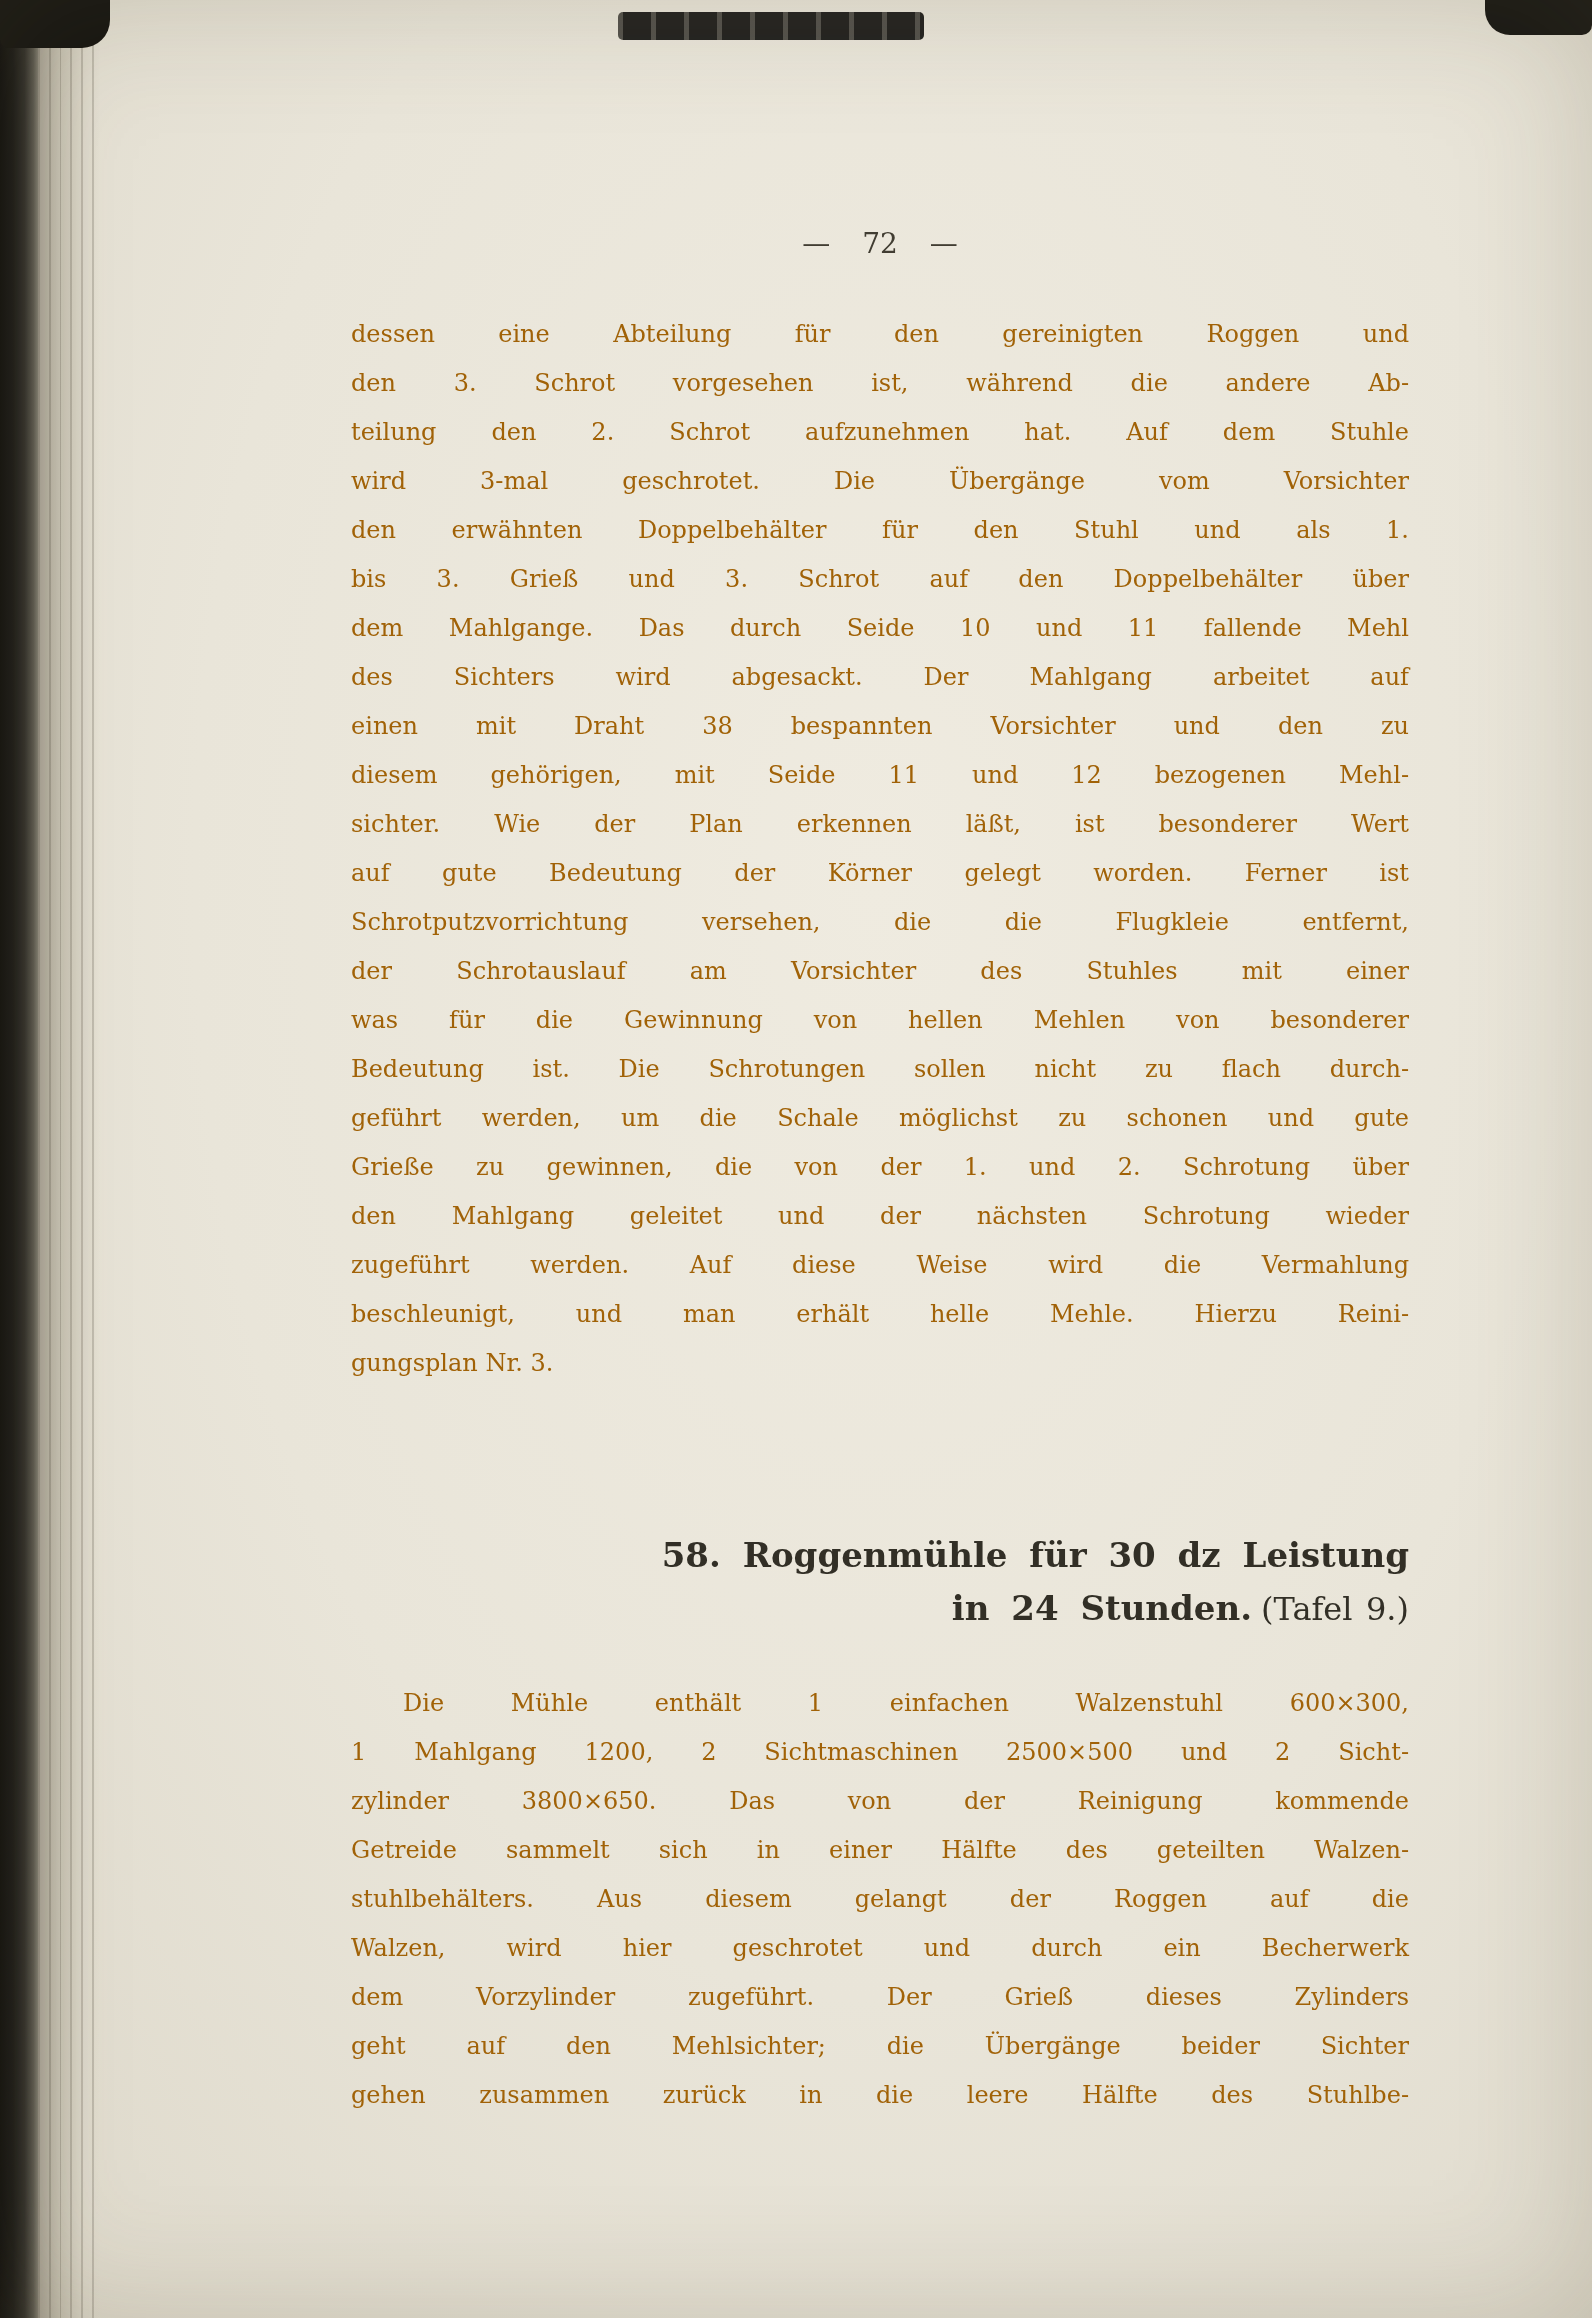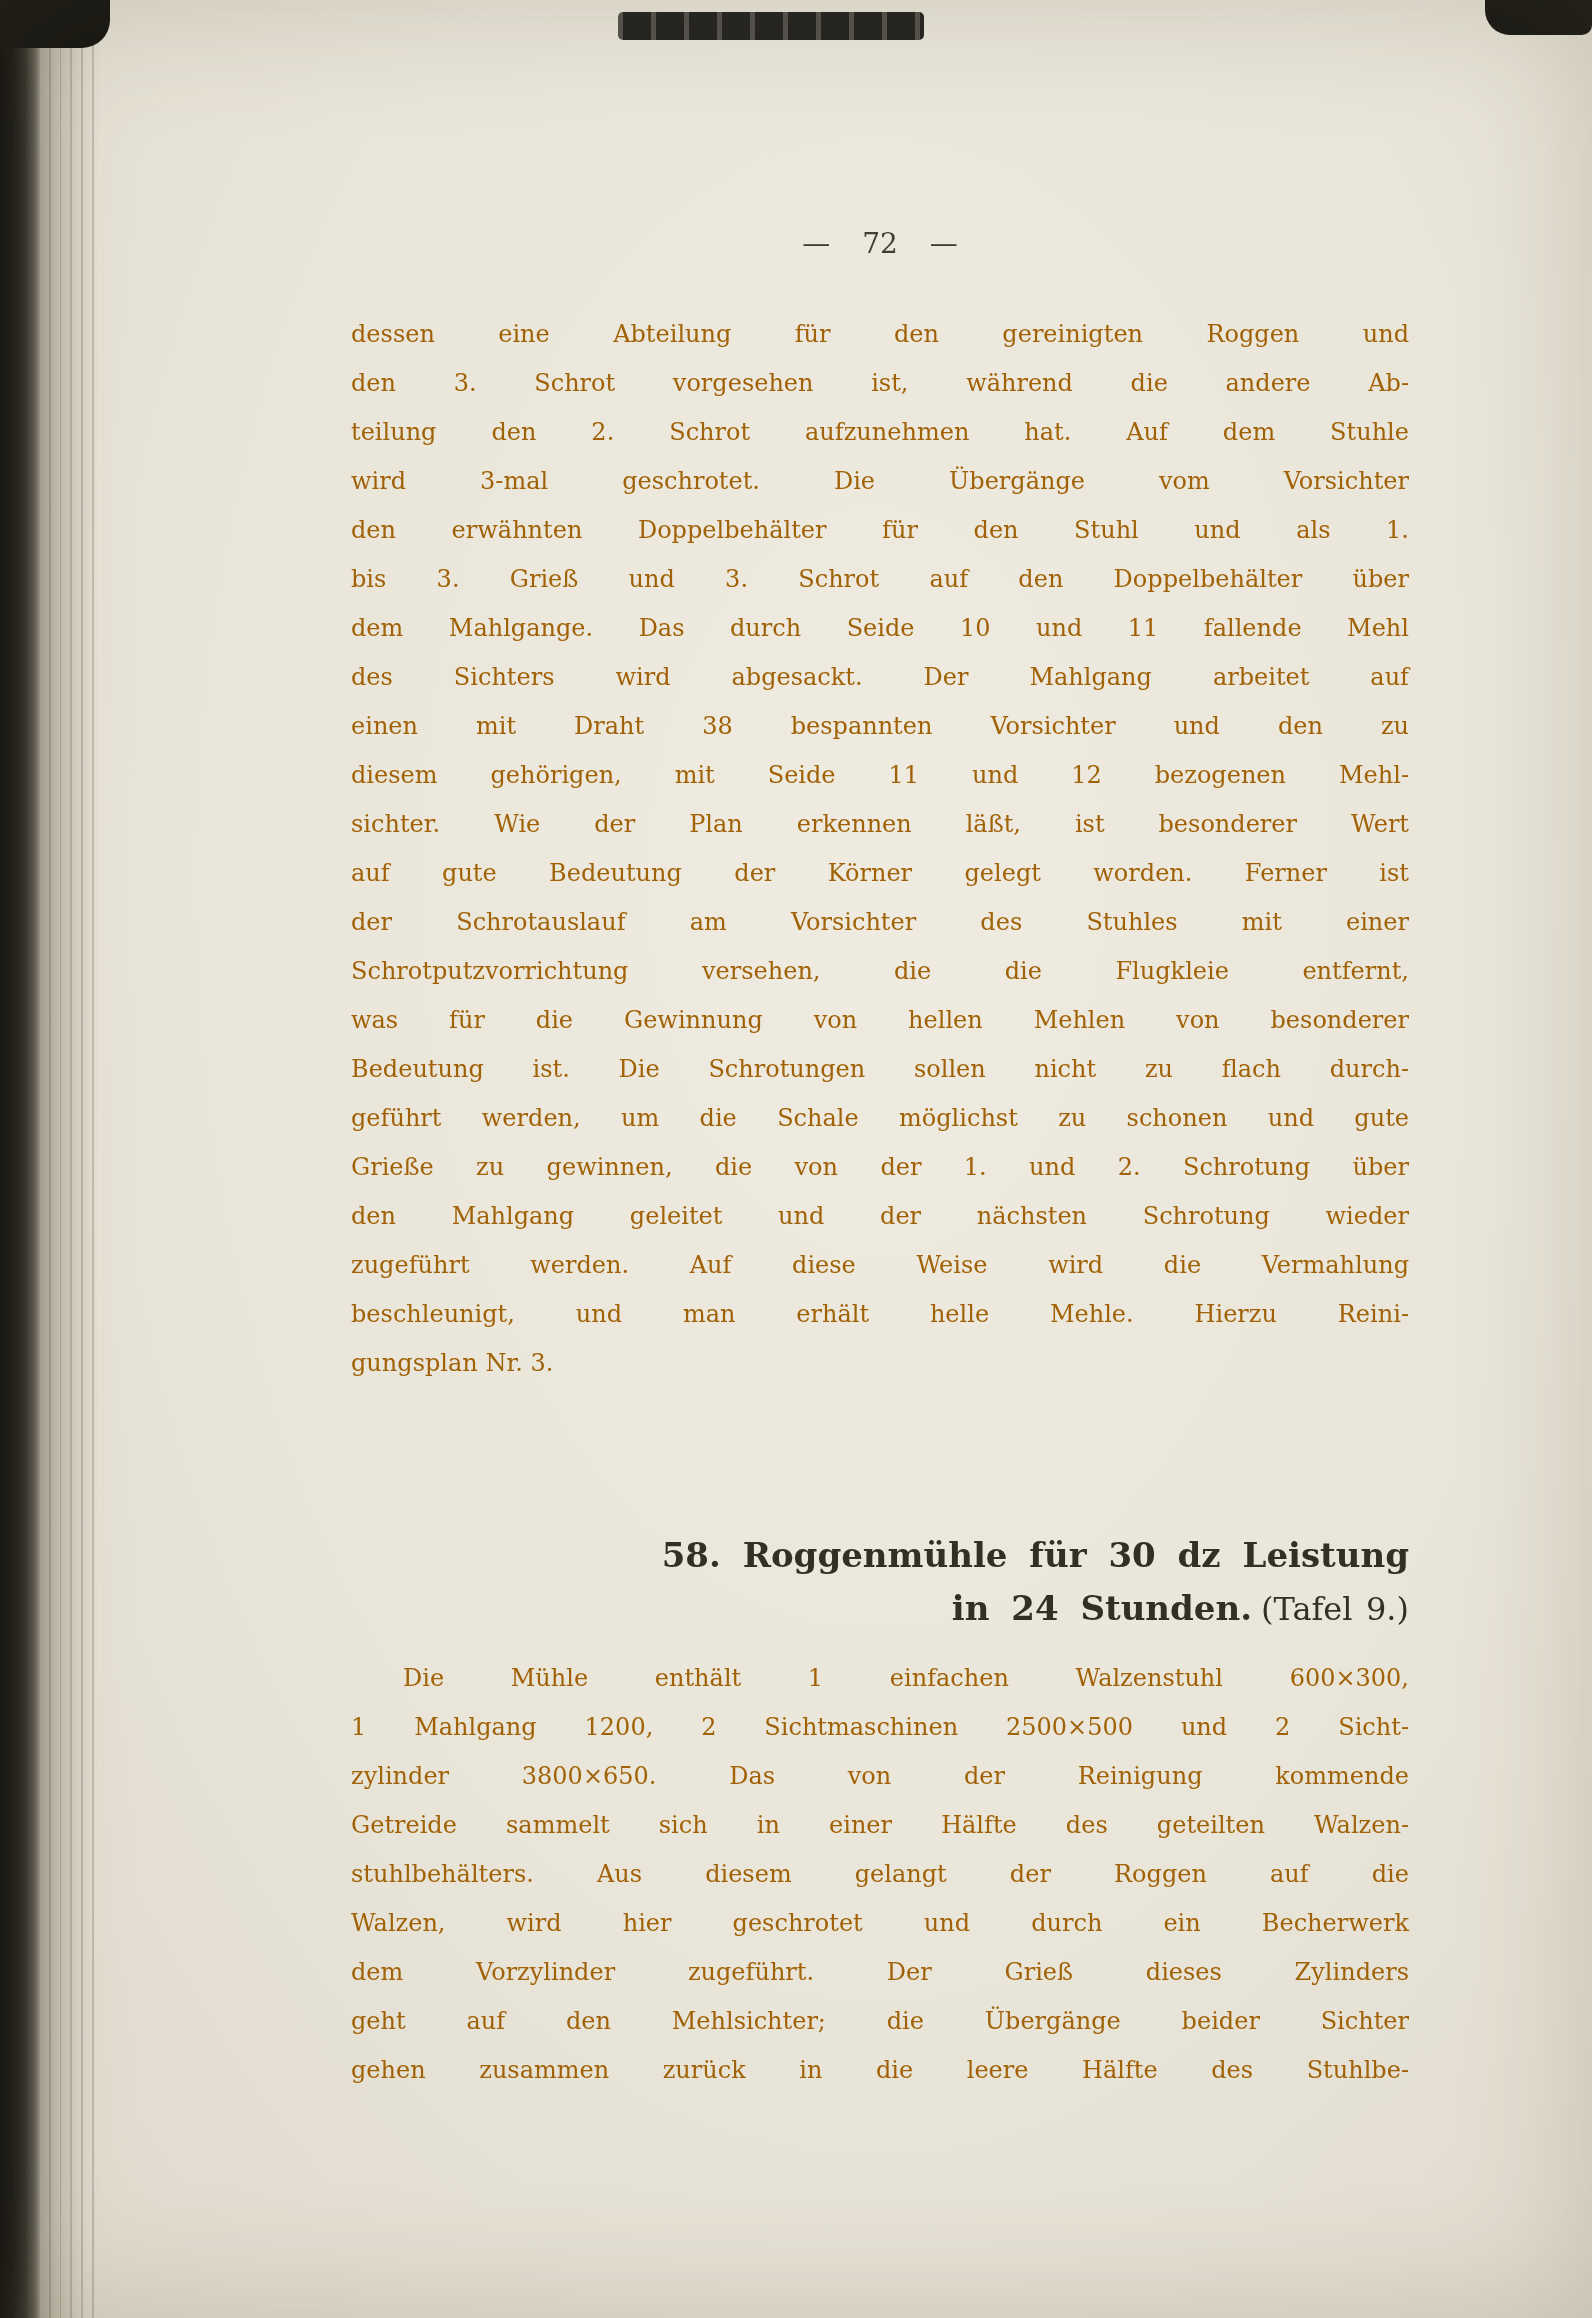--- a/index.html
+++ b/index.html
@@ -92,8 +92,8 @@
     <div class="text-line">diesem gehörigen, mit Seide 11 und 12 bezogenen Mehl-</div>
     <div class="text-line">sichter. Wie der Plan erkennen läßt, ist besonderer Wert</div>
     <div class="text-line">auf gute Bedeutung der Körner gelegt worden. Ferner ist</div>
+    <div class="text-line">Schrotputzvorrichtung versehen, die die Flugkleie entfernt,</div>
     <div class="text-line">der Schrotauslauf am Vorsichter des Stuhles mit einer</div>
-    <div class="text-line">Schrotputzvorrichtung versehen, die die Flugkleie entfernt,</div>
     <div class="text-line">was für die Gewinnung von hellen Mehlen von besonderer</div>
     <div class="text-line">Bedeutung ist. Die Schrotungen sollen nicht zu flach durch-</div>
     <div class="text-line">geführt werden, um die Schale möglichst zu schonen und gute</div>

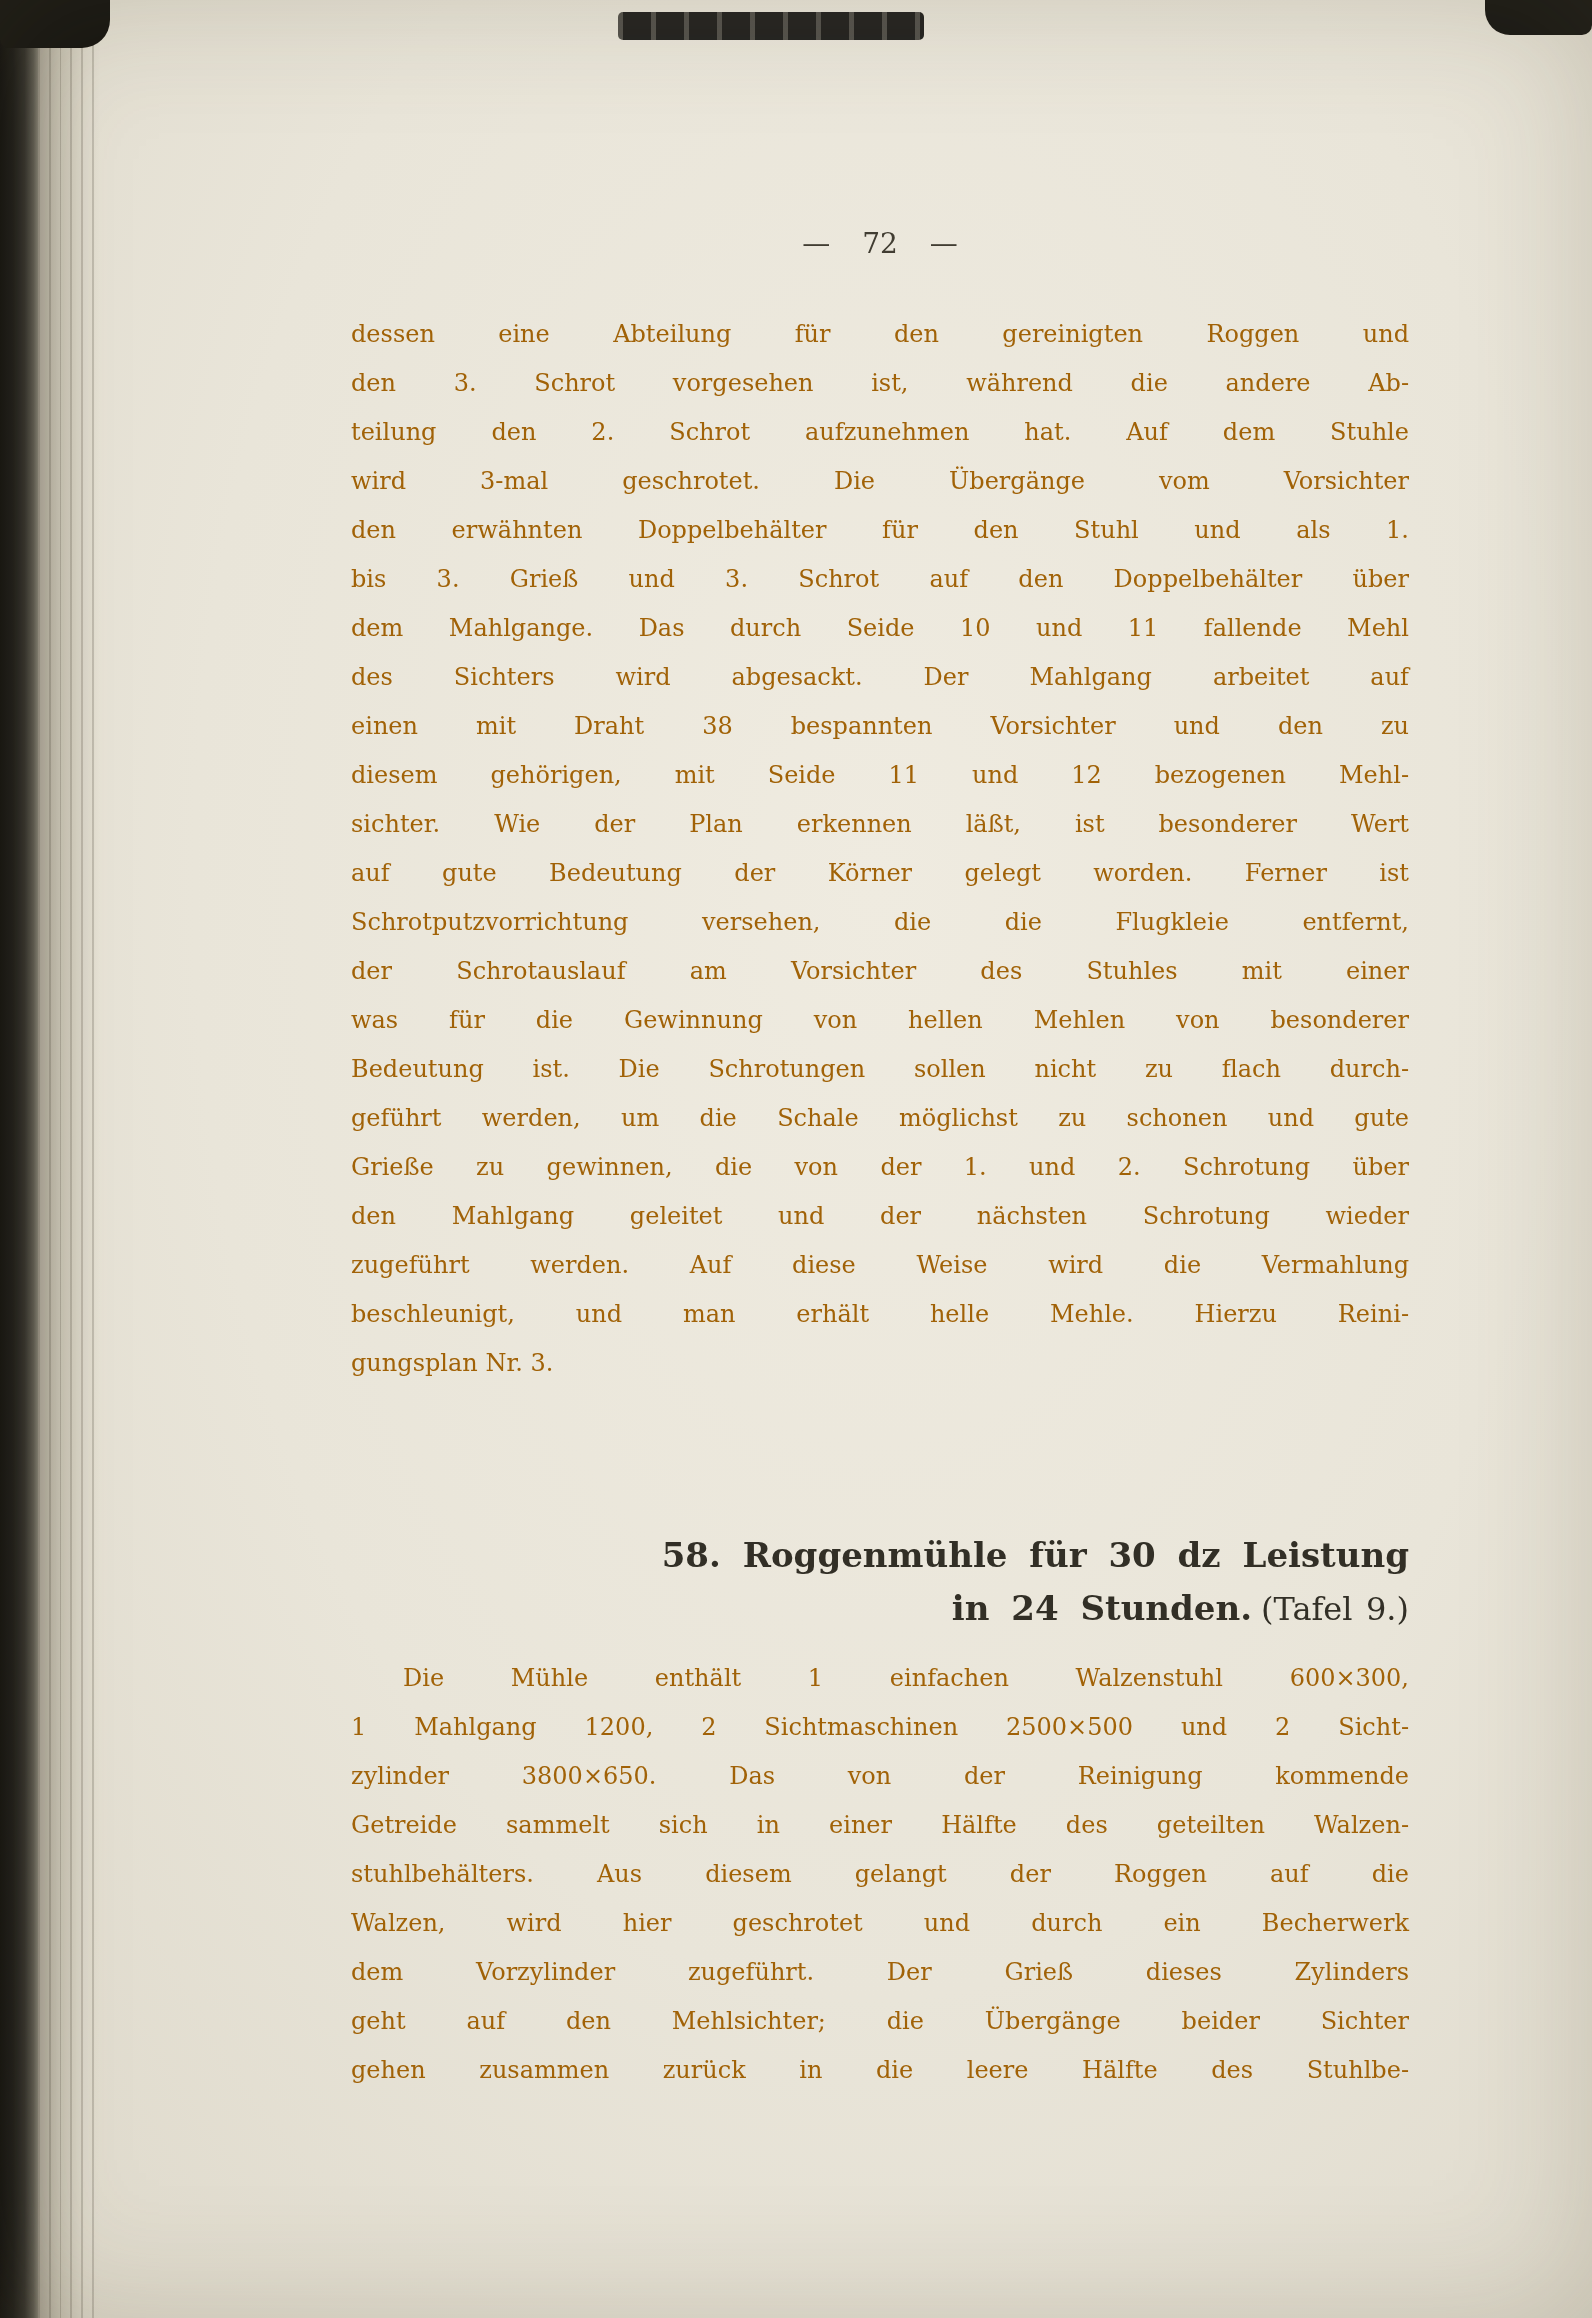--- a/index.html
+++ b/index.html
@@ -54,7 +54,7 @@
   .para-2 { top:1654px; }
   .text-line { text-align:justify; text-align-last:justify; }
   .text-line.no-stretch { text-align-last:left; }
-  .text-line.indent { padding-left:52px; }
+  .text-line.indent { padding-left:52px;margin-top:25px; }
   .heading {
     position:absolute; top:1529px; left:351px; width:1058px;
     text-align:right; font-weight:bold; font-size:34px; line-height:53px;

